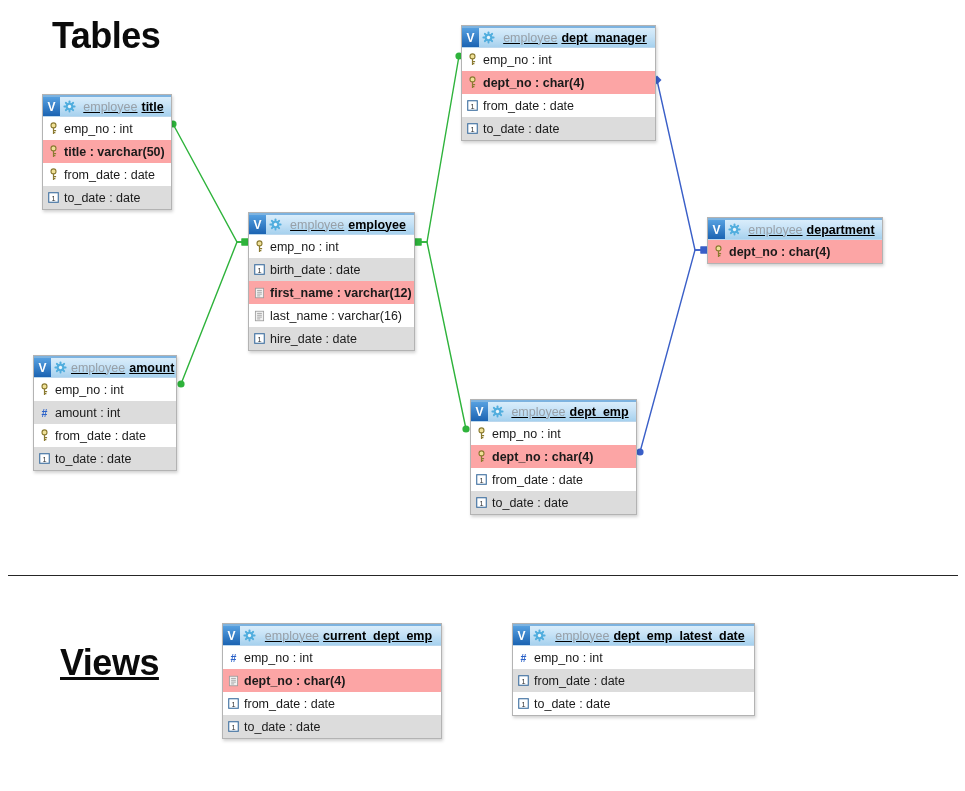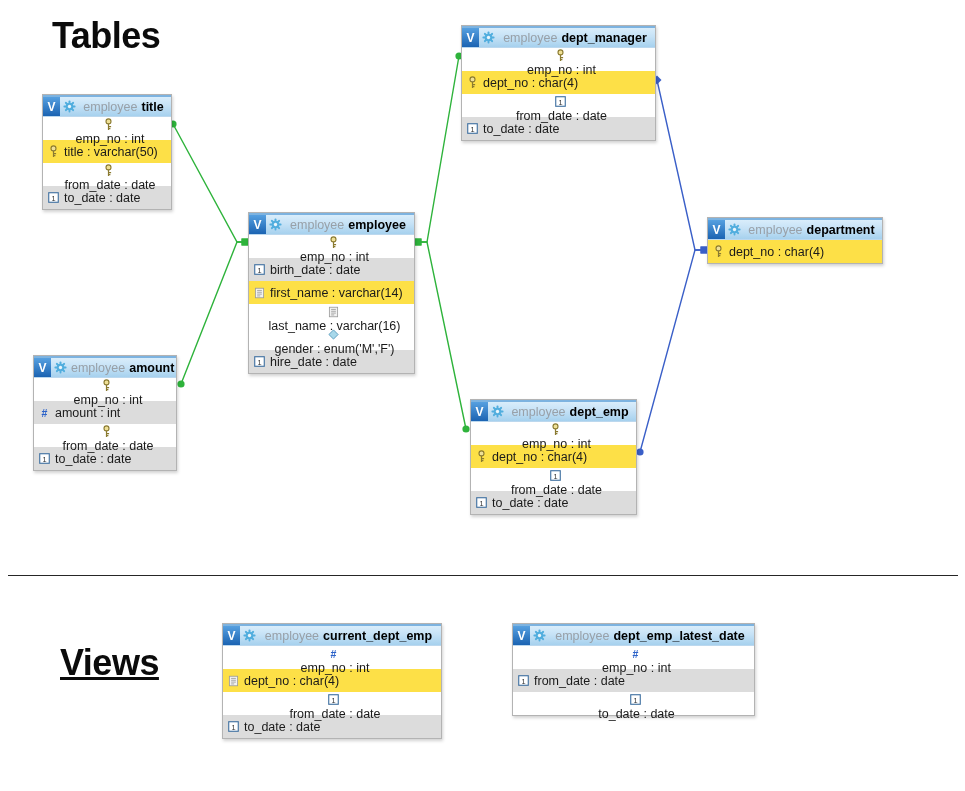--- a/index.html
+++ b/index.html
@@ -19,7 +19,7 @@
   .vbadge{width:17px;height:100%;flex:0 0 17px;display:flex;align-items:center;justify-content:center;
         background:linear-gradient(180deg,#56a0e0,#1b63b2);color:#fff;font-weight:bold;font-size:12px;}
   .gear{margin-left:3px;display:flex;align-items:center;}
-  .htext{flex:1;text-align:center;white-space:nowrap;padding:0 4px;overflow:hidden;}
+  .htext{flex:1;text-align:center;white-space:nowrap;padding:0 4px;overflow:hidden;text-decoration:underline;}
   .schema{color:#98a0a8;margin-right:4px;}
   .tname{color:#000;font-weight:bold;}
   .col-row{height:23px;display:flex;align-items:center;padding-left:3px;}

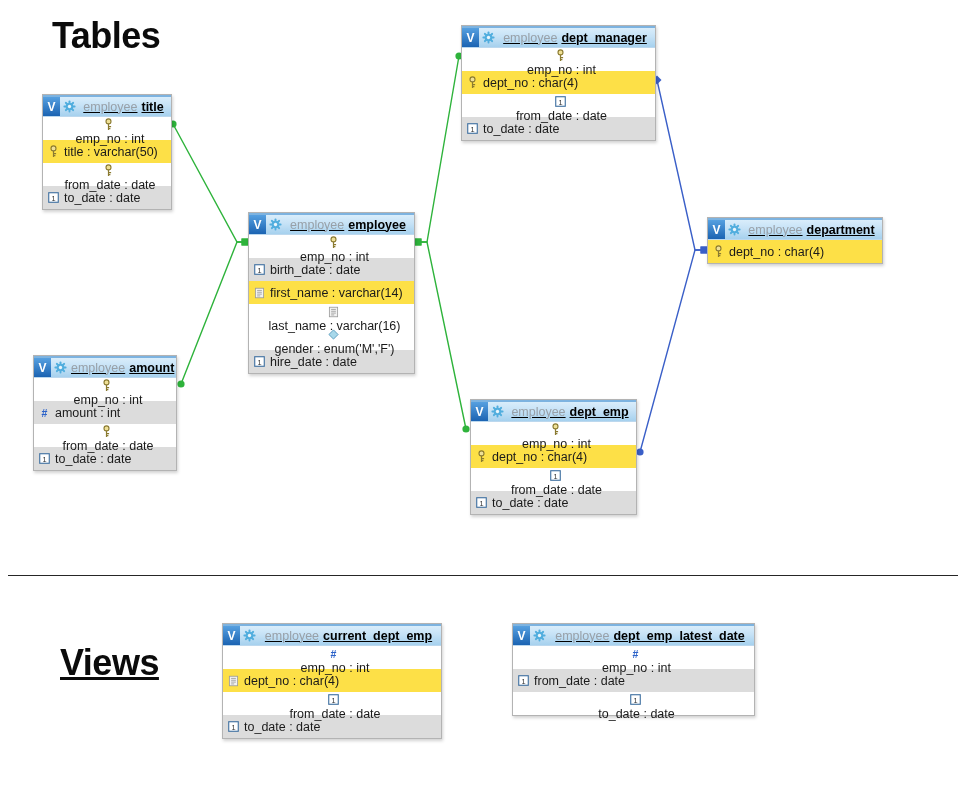--- a/index.html
+++ b/index.html
@@ -25,7 +25,7 @@
   .col-row{height:23px;display:flex;align-items:center;padding-left:3px;}
   .col-row .icon{width:15px;flex:0 0 15px;display:flex;align-items:center;justify-content:center;}
   .col-row .lbl{margin-left:3px;color:#1a1a1a;white-space:nowrap;}
-  .bg-white{background:#ffffff;flex-direction:column;}
+  .bg-white{background:#ffffff;}
   .bg-grey{background:#dcdcdc;}
   .bg-pink{background:#fde047;}
 </style>

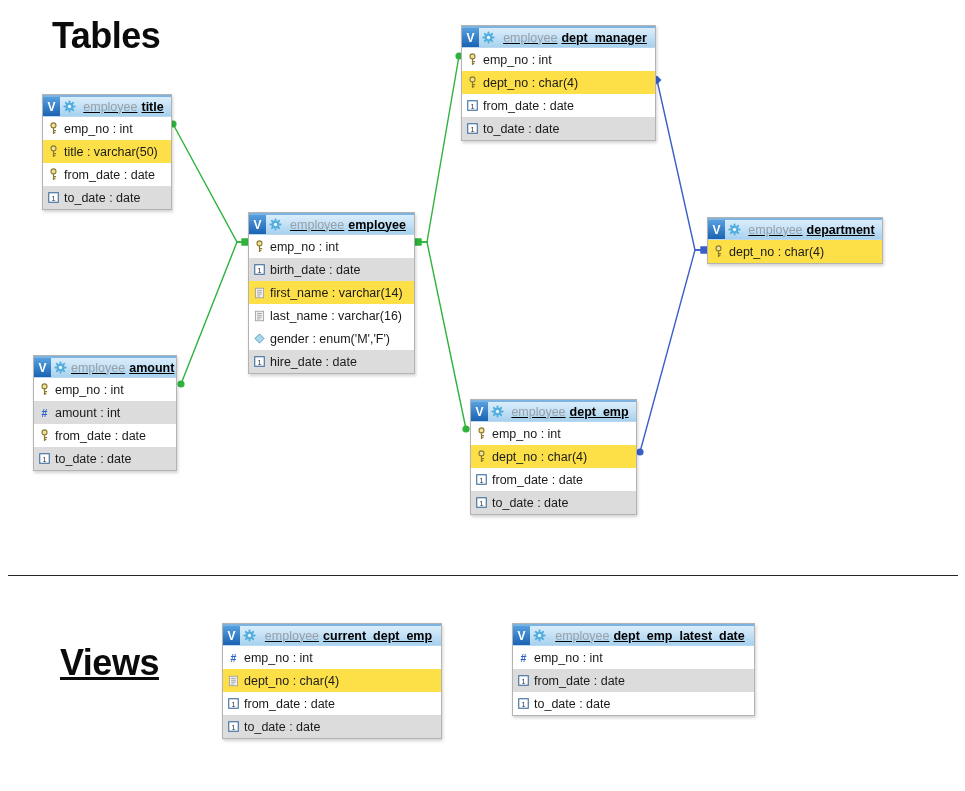--- a/index.html
+++ b/index.html
@@ -27,7 +27,7 @@
   .col-row .lbl{margin-left:3px;color:#1a1a1a;white-space:nowrap;}
   .bg-white{background:#ffffff;}
   .bg-grey{background:#dcdcdc;}
-  .bg-pink{background:#fde047;}
+  .bg-pink{background:#fca5a5;font-weight:bold;}
 </style>
 </head>
 <body>

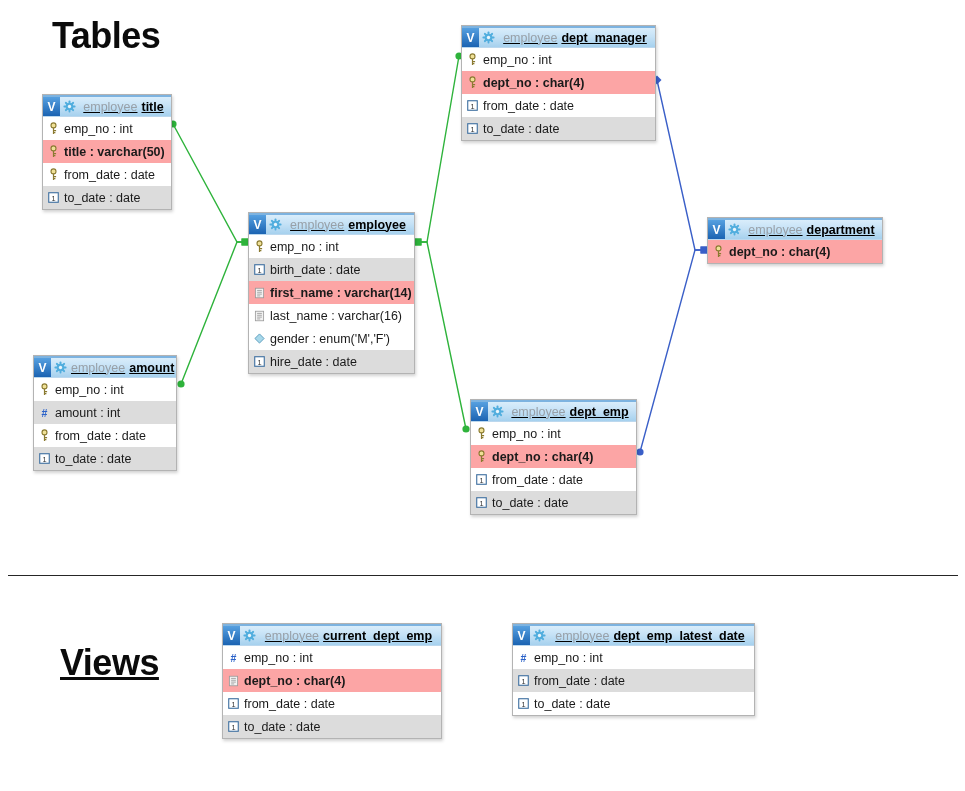--- a/index.html
+++ b/index.html
@@ -206,7 +206,7 @@
               <path d="M3.4 3.2h5.2M3.4 5.2h5.2M3.4 7.2h5.2M3.4 9.2h3.4" stroke="#9a9a9a" stroke-width="0.9"></path>
             </svg>
           </span>
-          <span class="lbl">first_name : varchar(14)</span>
+          <span class="lbl">first_name : varchar(12)</span>
         </div>
         <div class="col-row bg-white">
           <span class="icon">

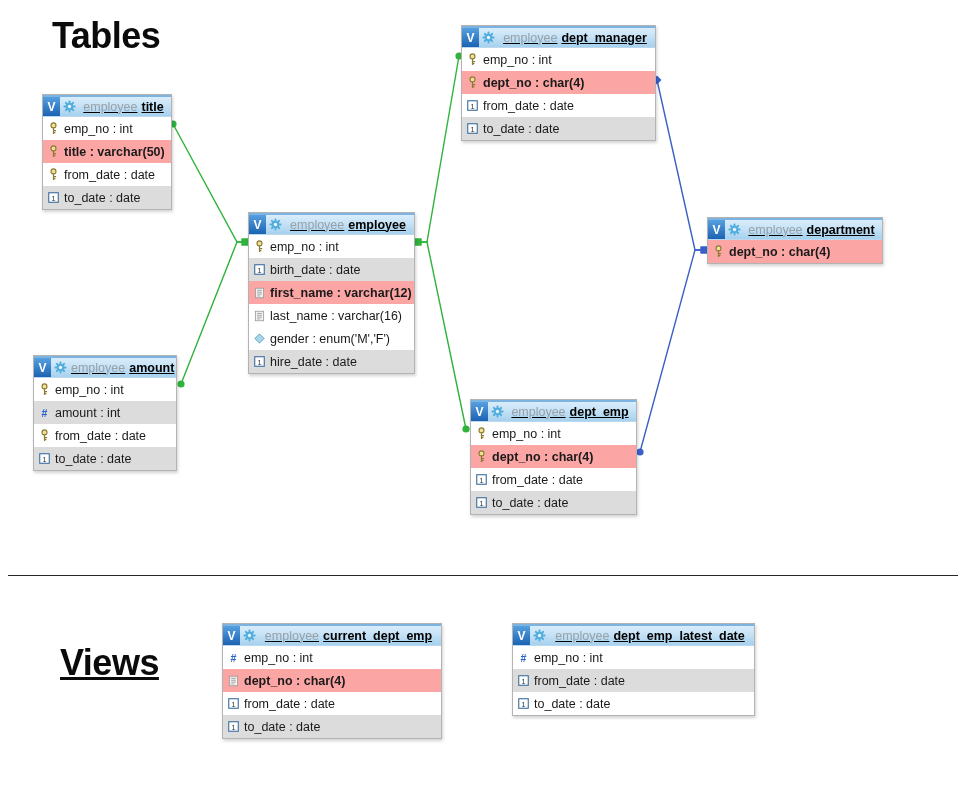--- a/index.html
+++ b/index.html
@@ -217,14 +217,6 @@
           </span>
           <span class="lbl">last_name : varchar(16)</span>
         </div>
-        <div class="col-row bg-white">
-          <span class="icon">
-            <svg width="11" height="11" viewBox="0 0 12 12">
-              <path d="M6 1 L11 6 L6 11 L1 6 Z" fill="#a8d8ea" stroke="#5599bb" stroke-width="1"></path>
-            </svg>
-          </span>
-          <span class="lbl">gender : enum('M','F')</span>
-        </div>
         <div class="col-row bg-grey">
           <span class="icon">
             <svg width="11" height="11" viewBox="0 0 12 12">

